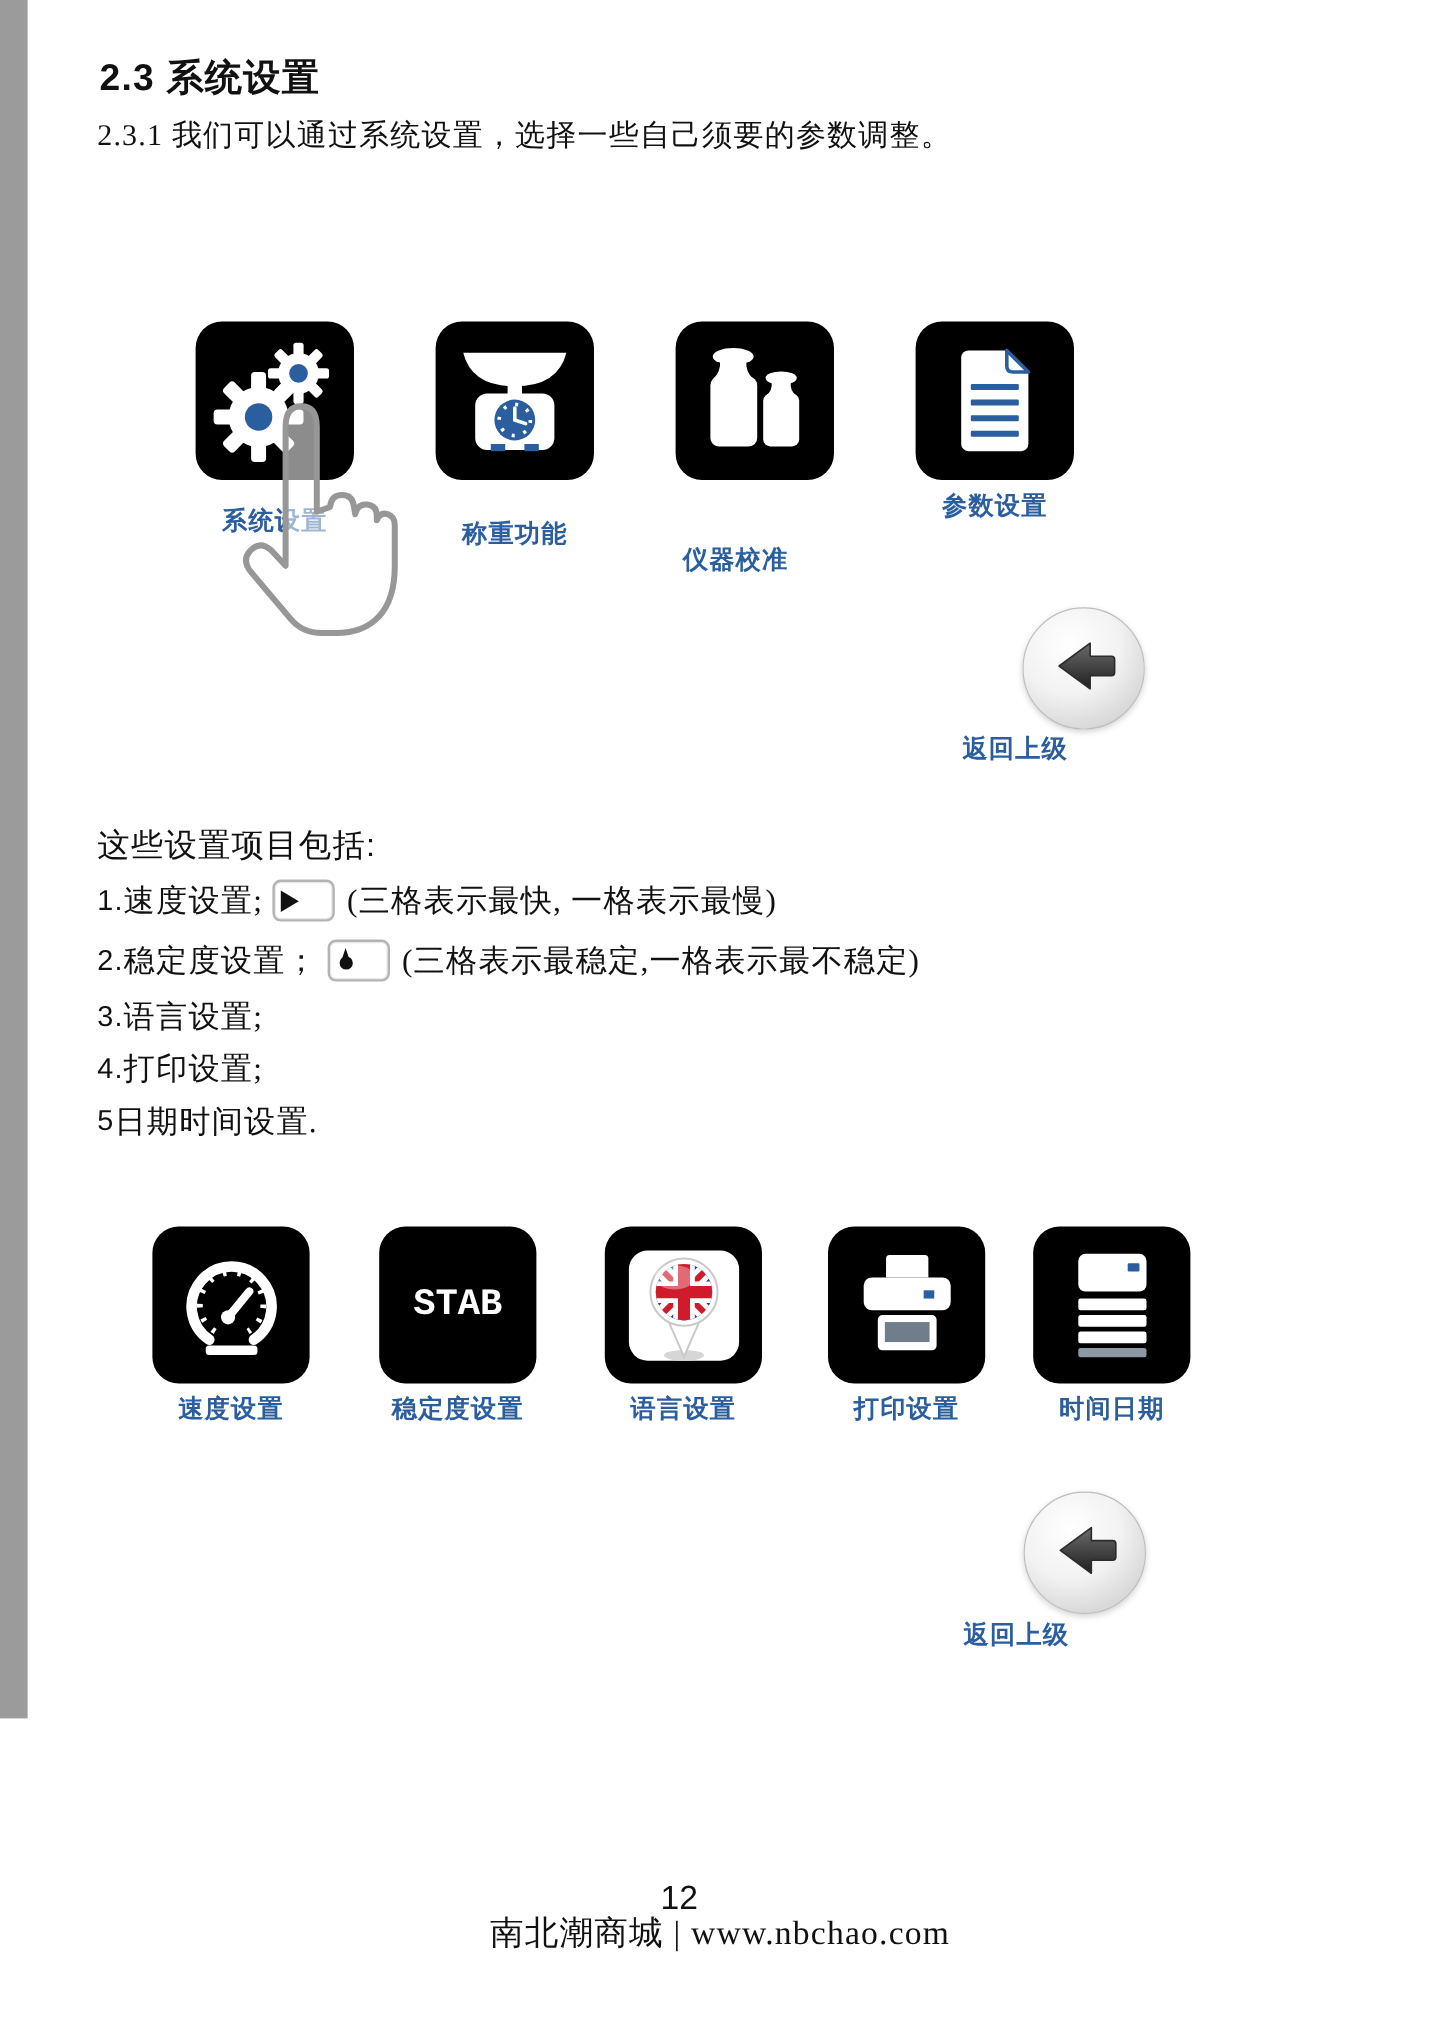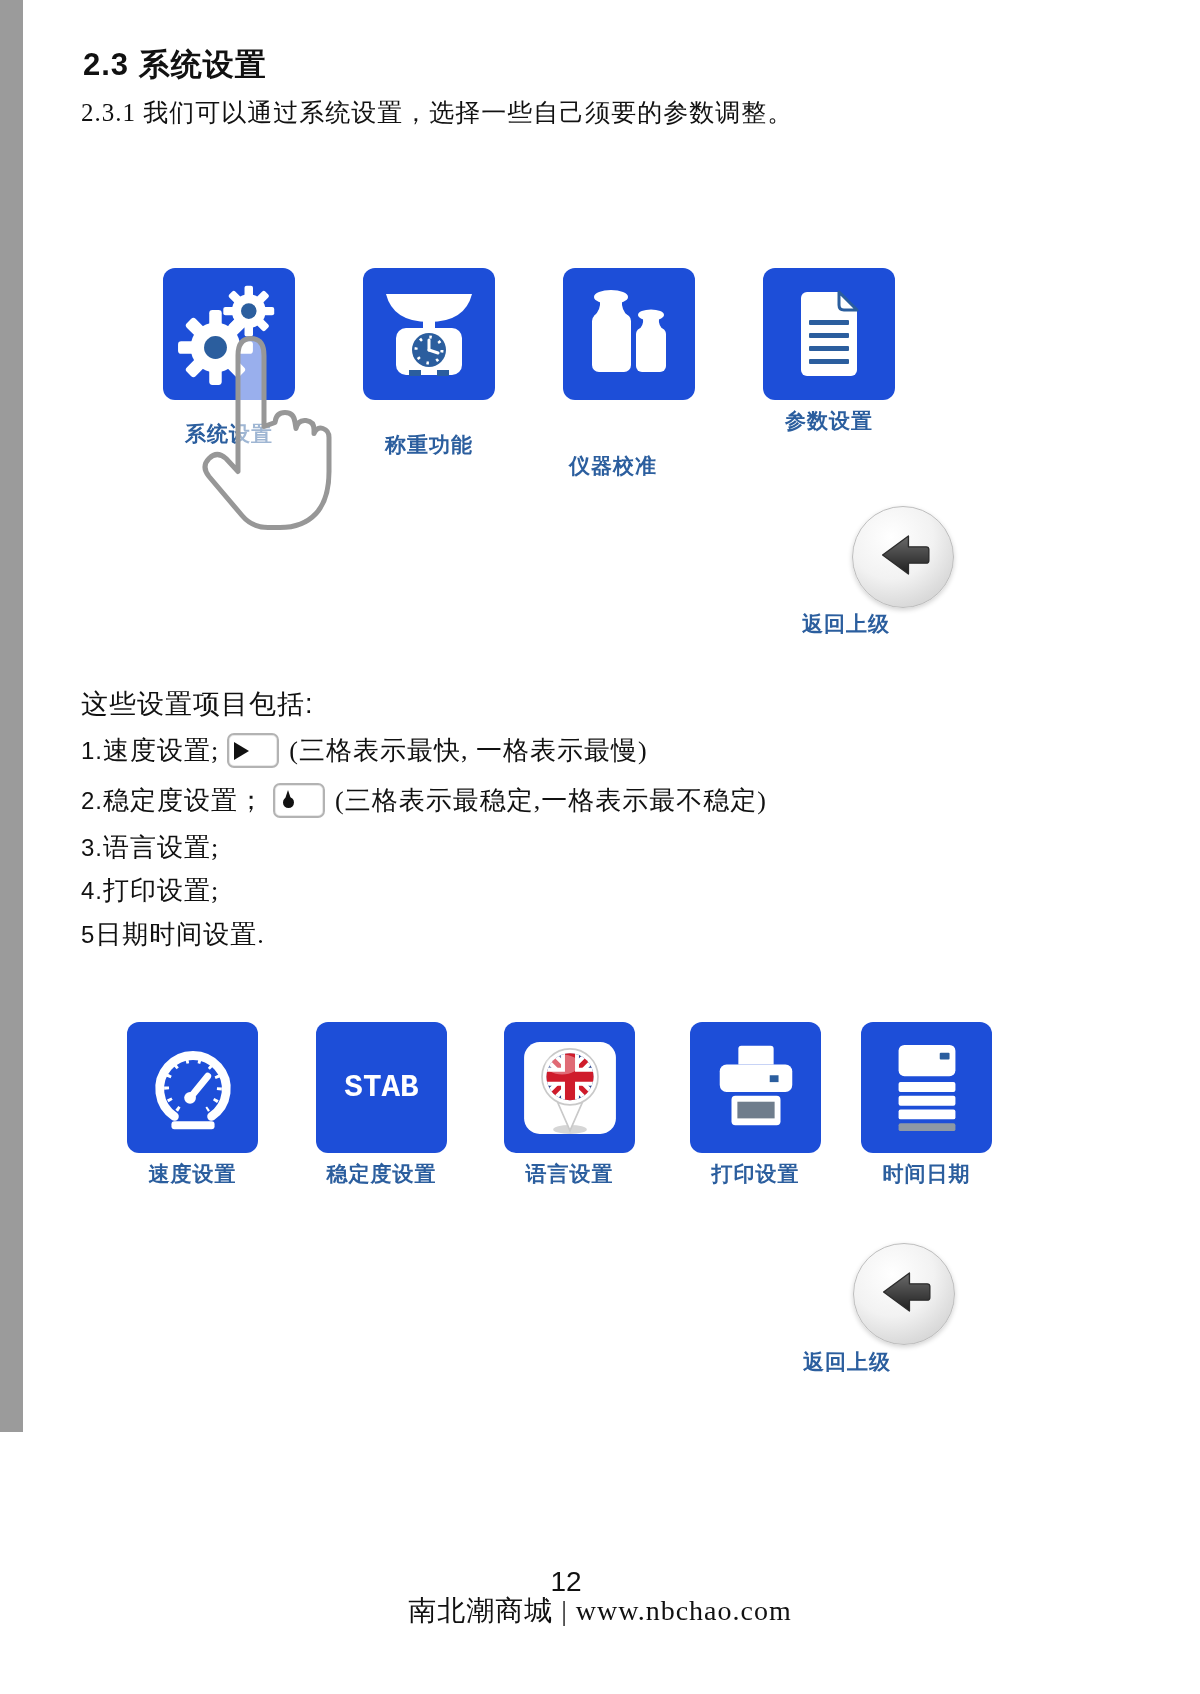--- a/index.html
+++ b/index.html
@@ -10,7 +10,7 @@
            font-family:"Liberation Sans",sans-serif;letter-spacing:1px;}
   .intro{position:absolute;left:81px;top:96px;font-size:25px;
          font-family:"Liberation Serif",serif;letter-spacing:1px;}
-  .tile{position:absolute;width:132px;height:132px;background:#1d4ed8;border-radius:12px;
+  .tile{position:absolute;width:132px;height:132px;background:#000000;border-radius:22px;
         display:flex;align-items:center;justify-content:center;}
   .tile svg{display:block;}
   .tile-label{position:absolute;width:132px;text-align:center;font-size:21px;font-weight:bold;

